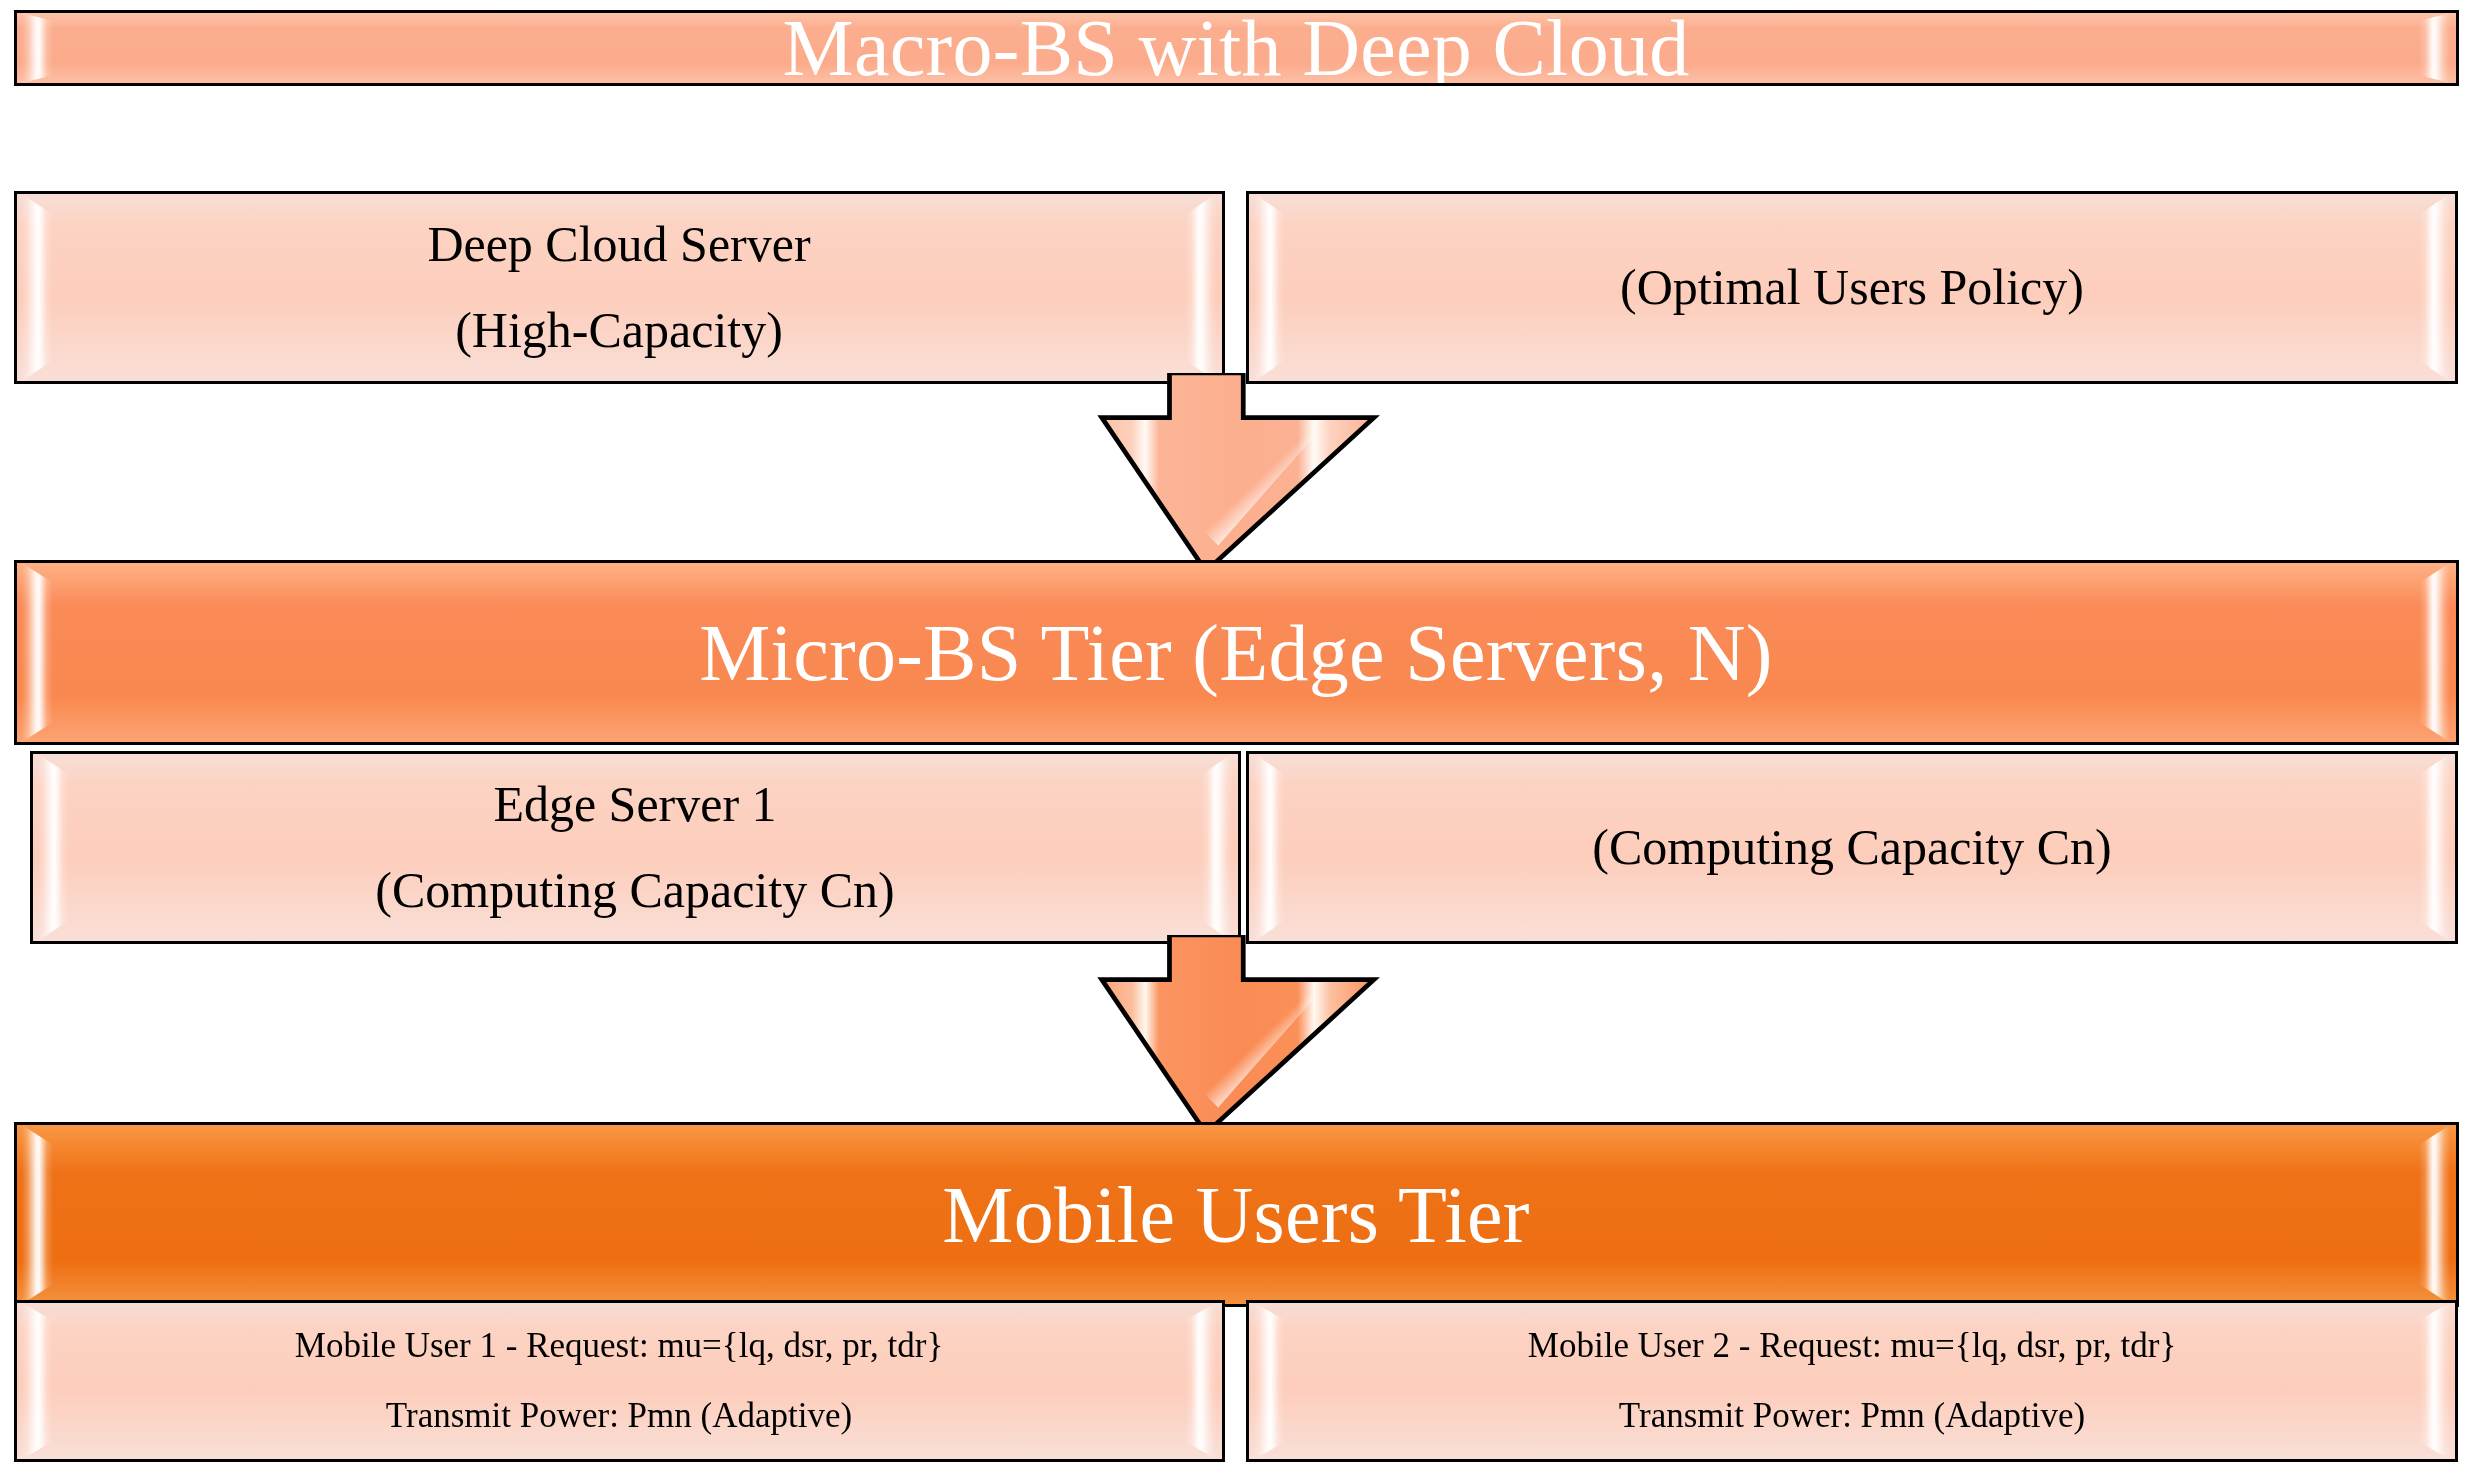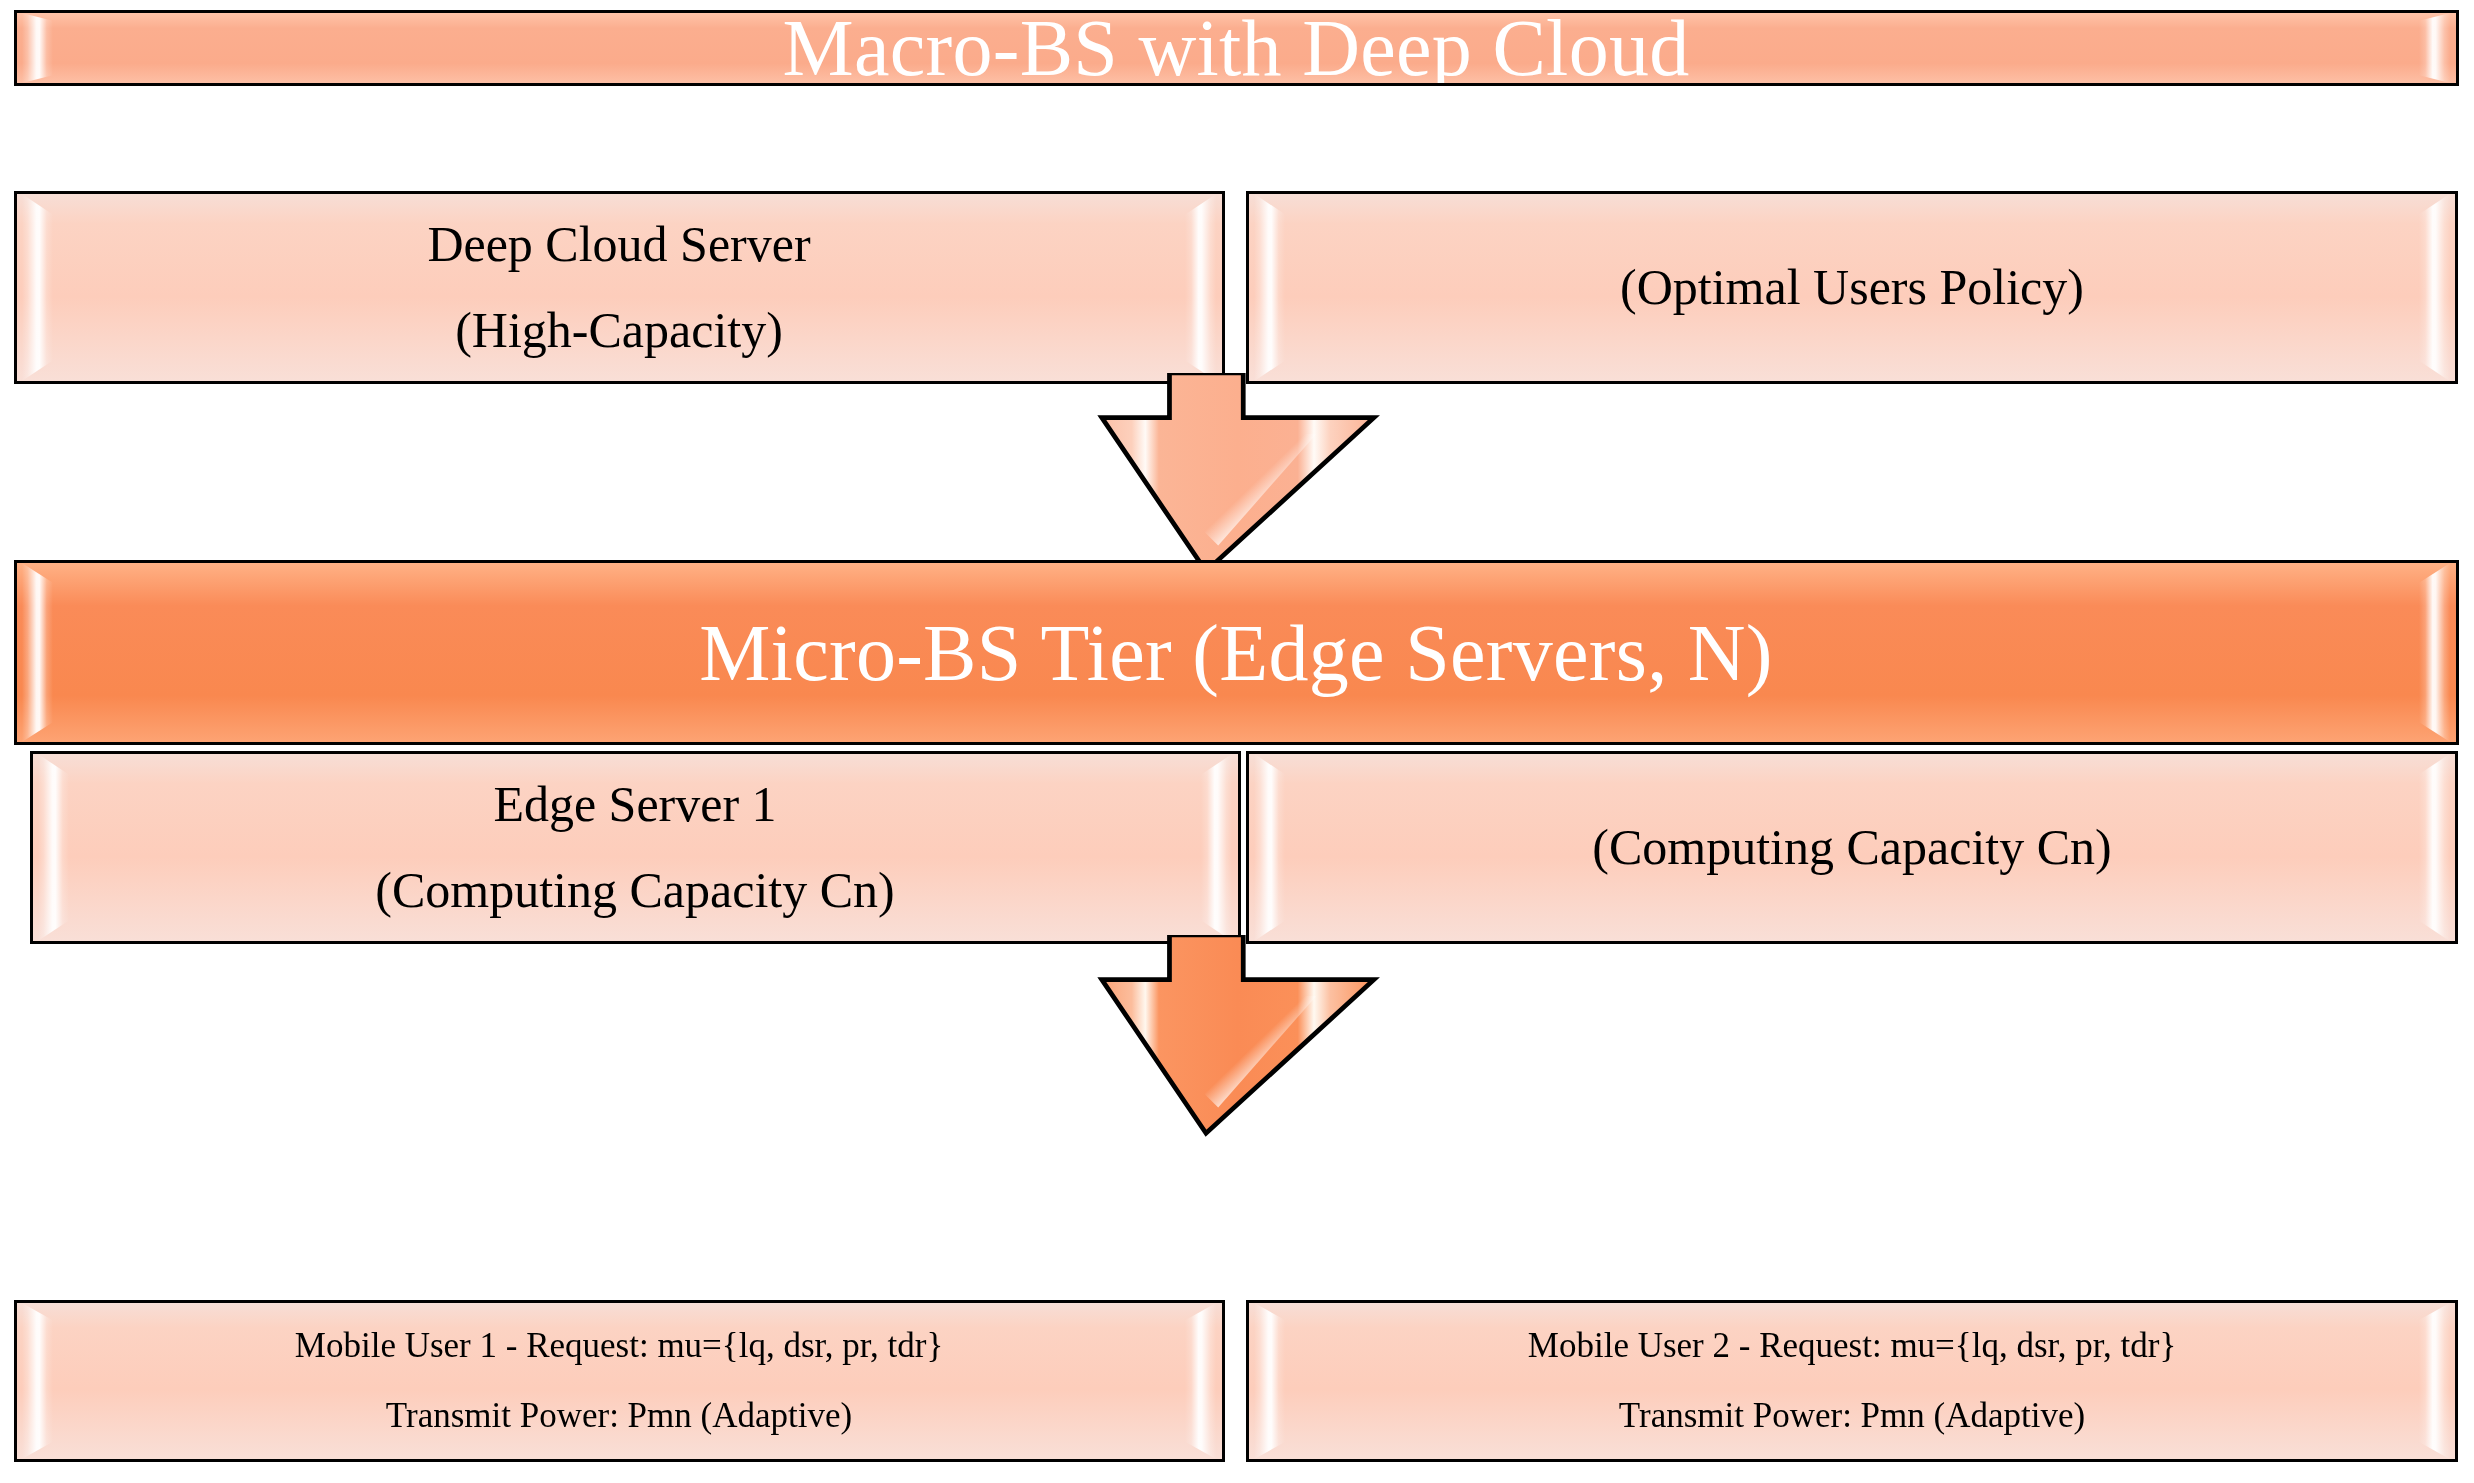--- a/index.html
+++ b/index.html
@@ -197,6 +197,9 @@
     </svg>
   </div>
 
+  <div class="box tier-header hdr3" style="left:9.5px; top:1122px; width:2445px; height:185px;">
+    <div class="title">Mobile Users Tier</div>
+  </div>
 
   <div class="box subcell mu" style="left:9.5px; top:1300px; width:1211px; height:162px;">
     <div class="line l1">Mobile User 1 - Request: mu={lq, dsr, pr, tdr}</div>

